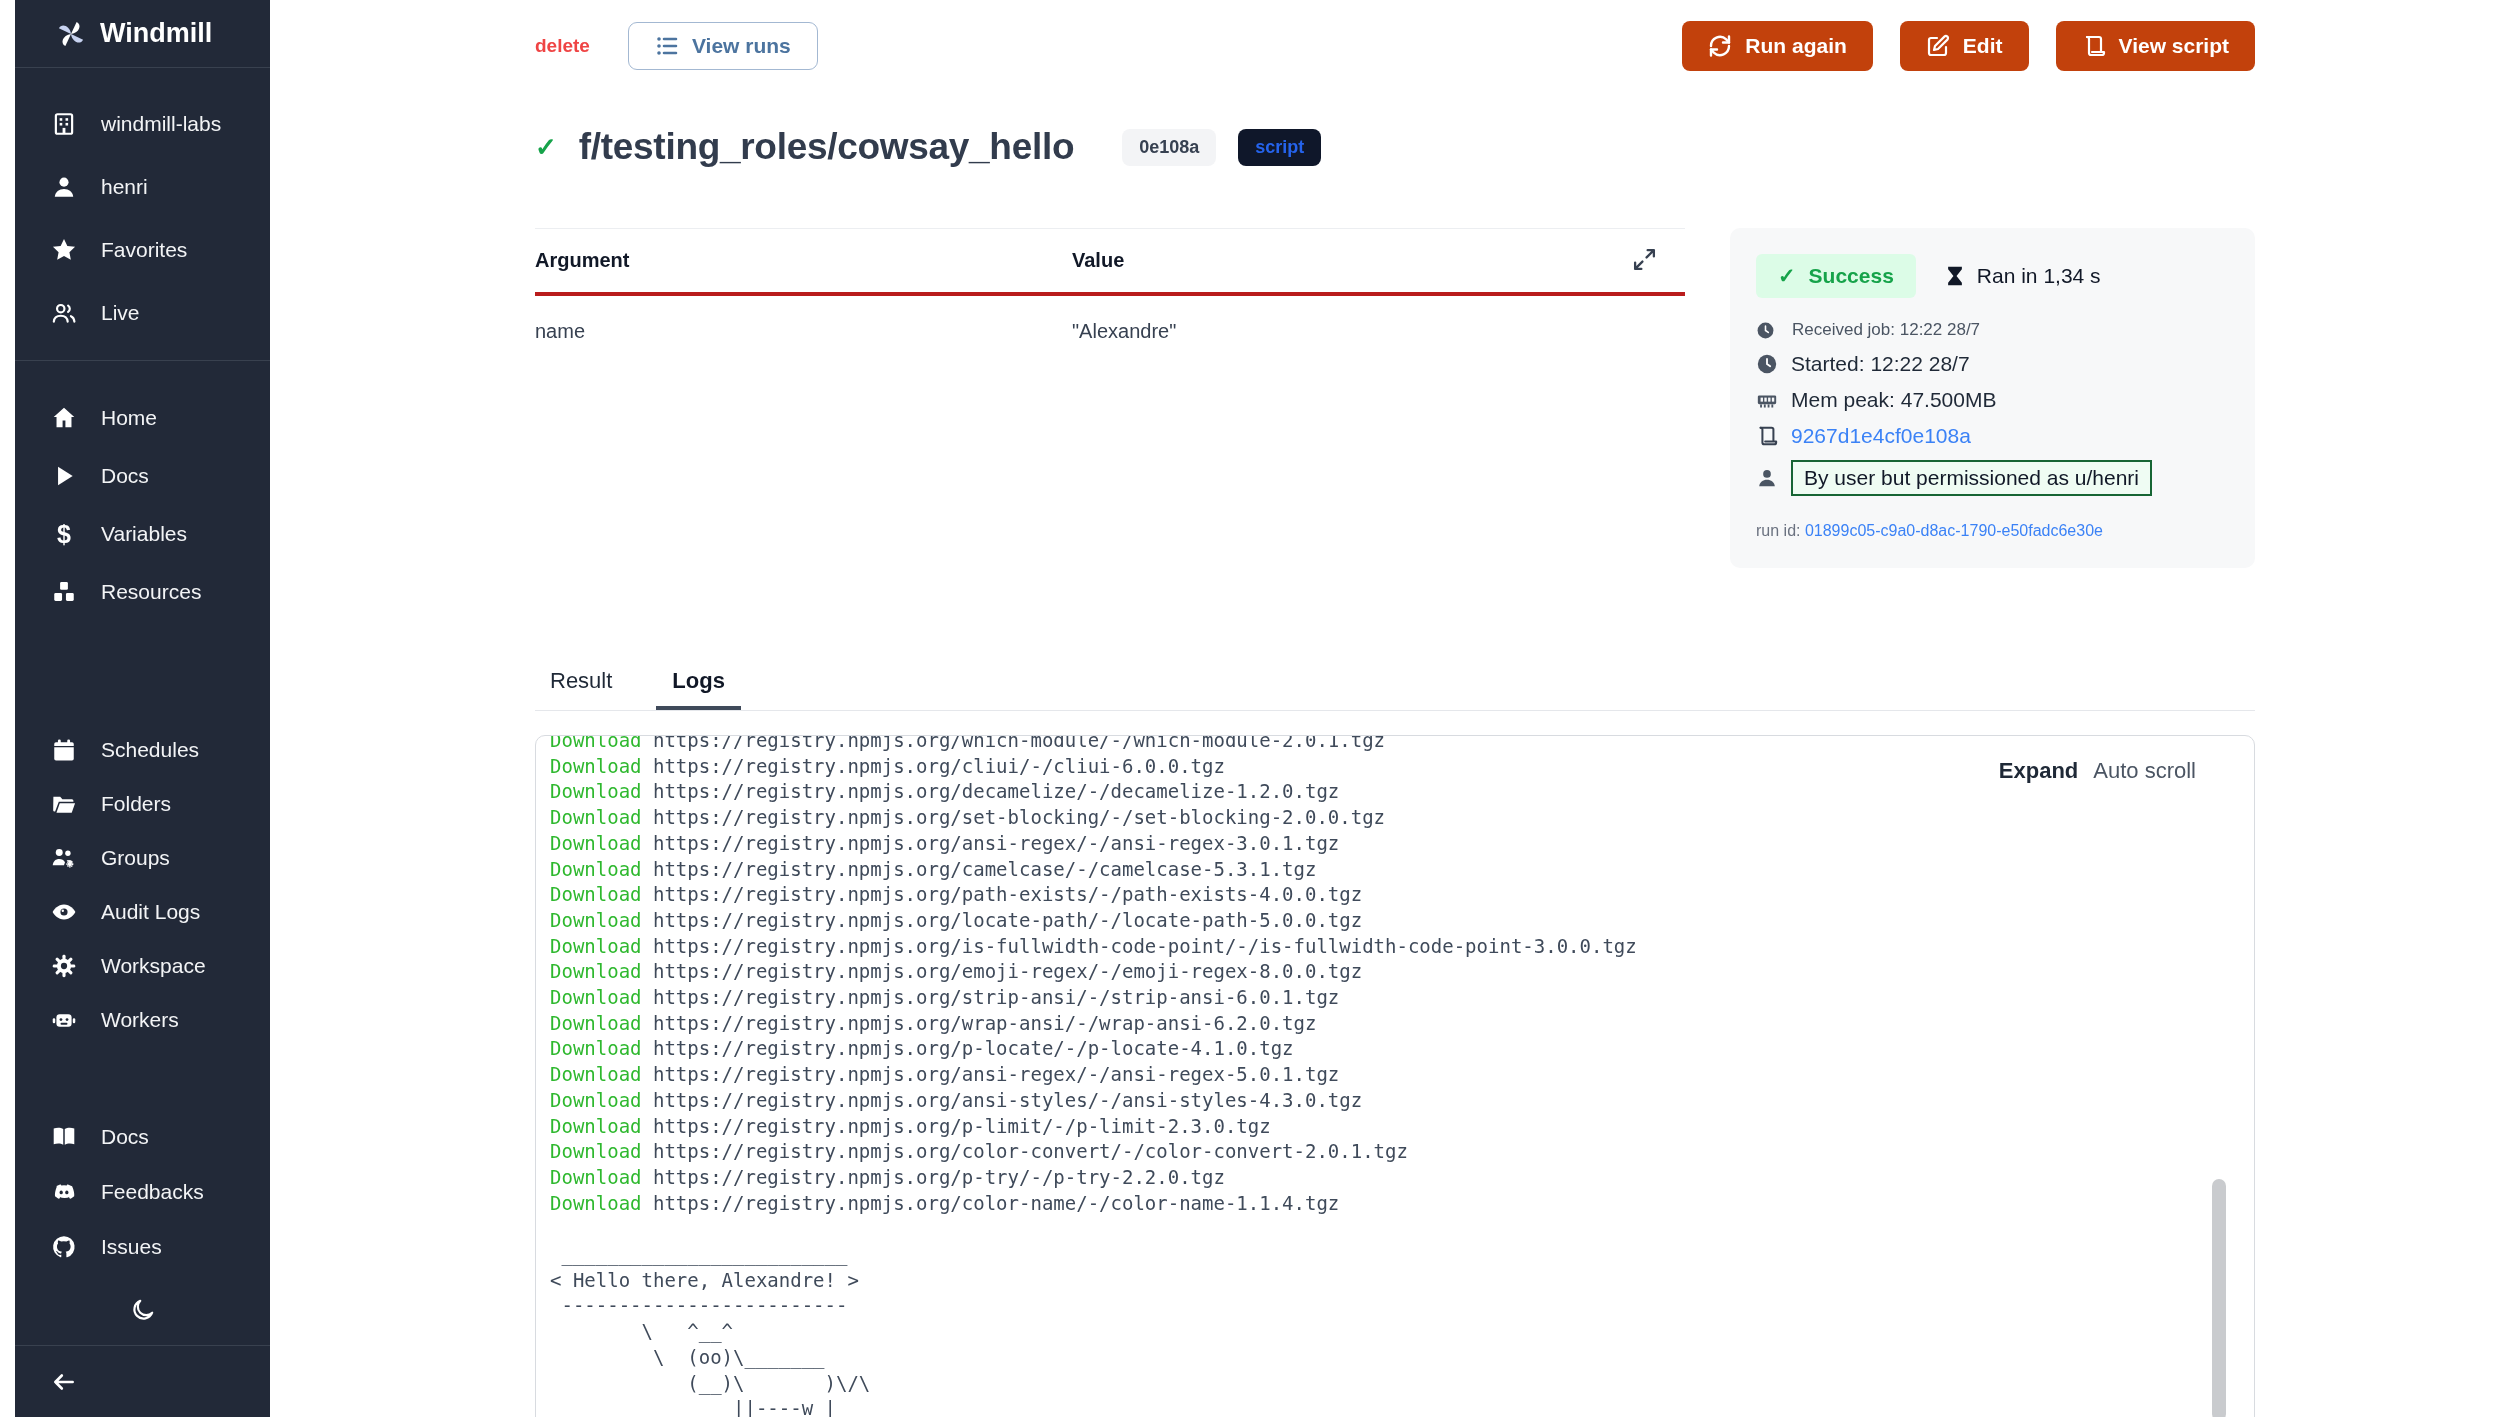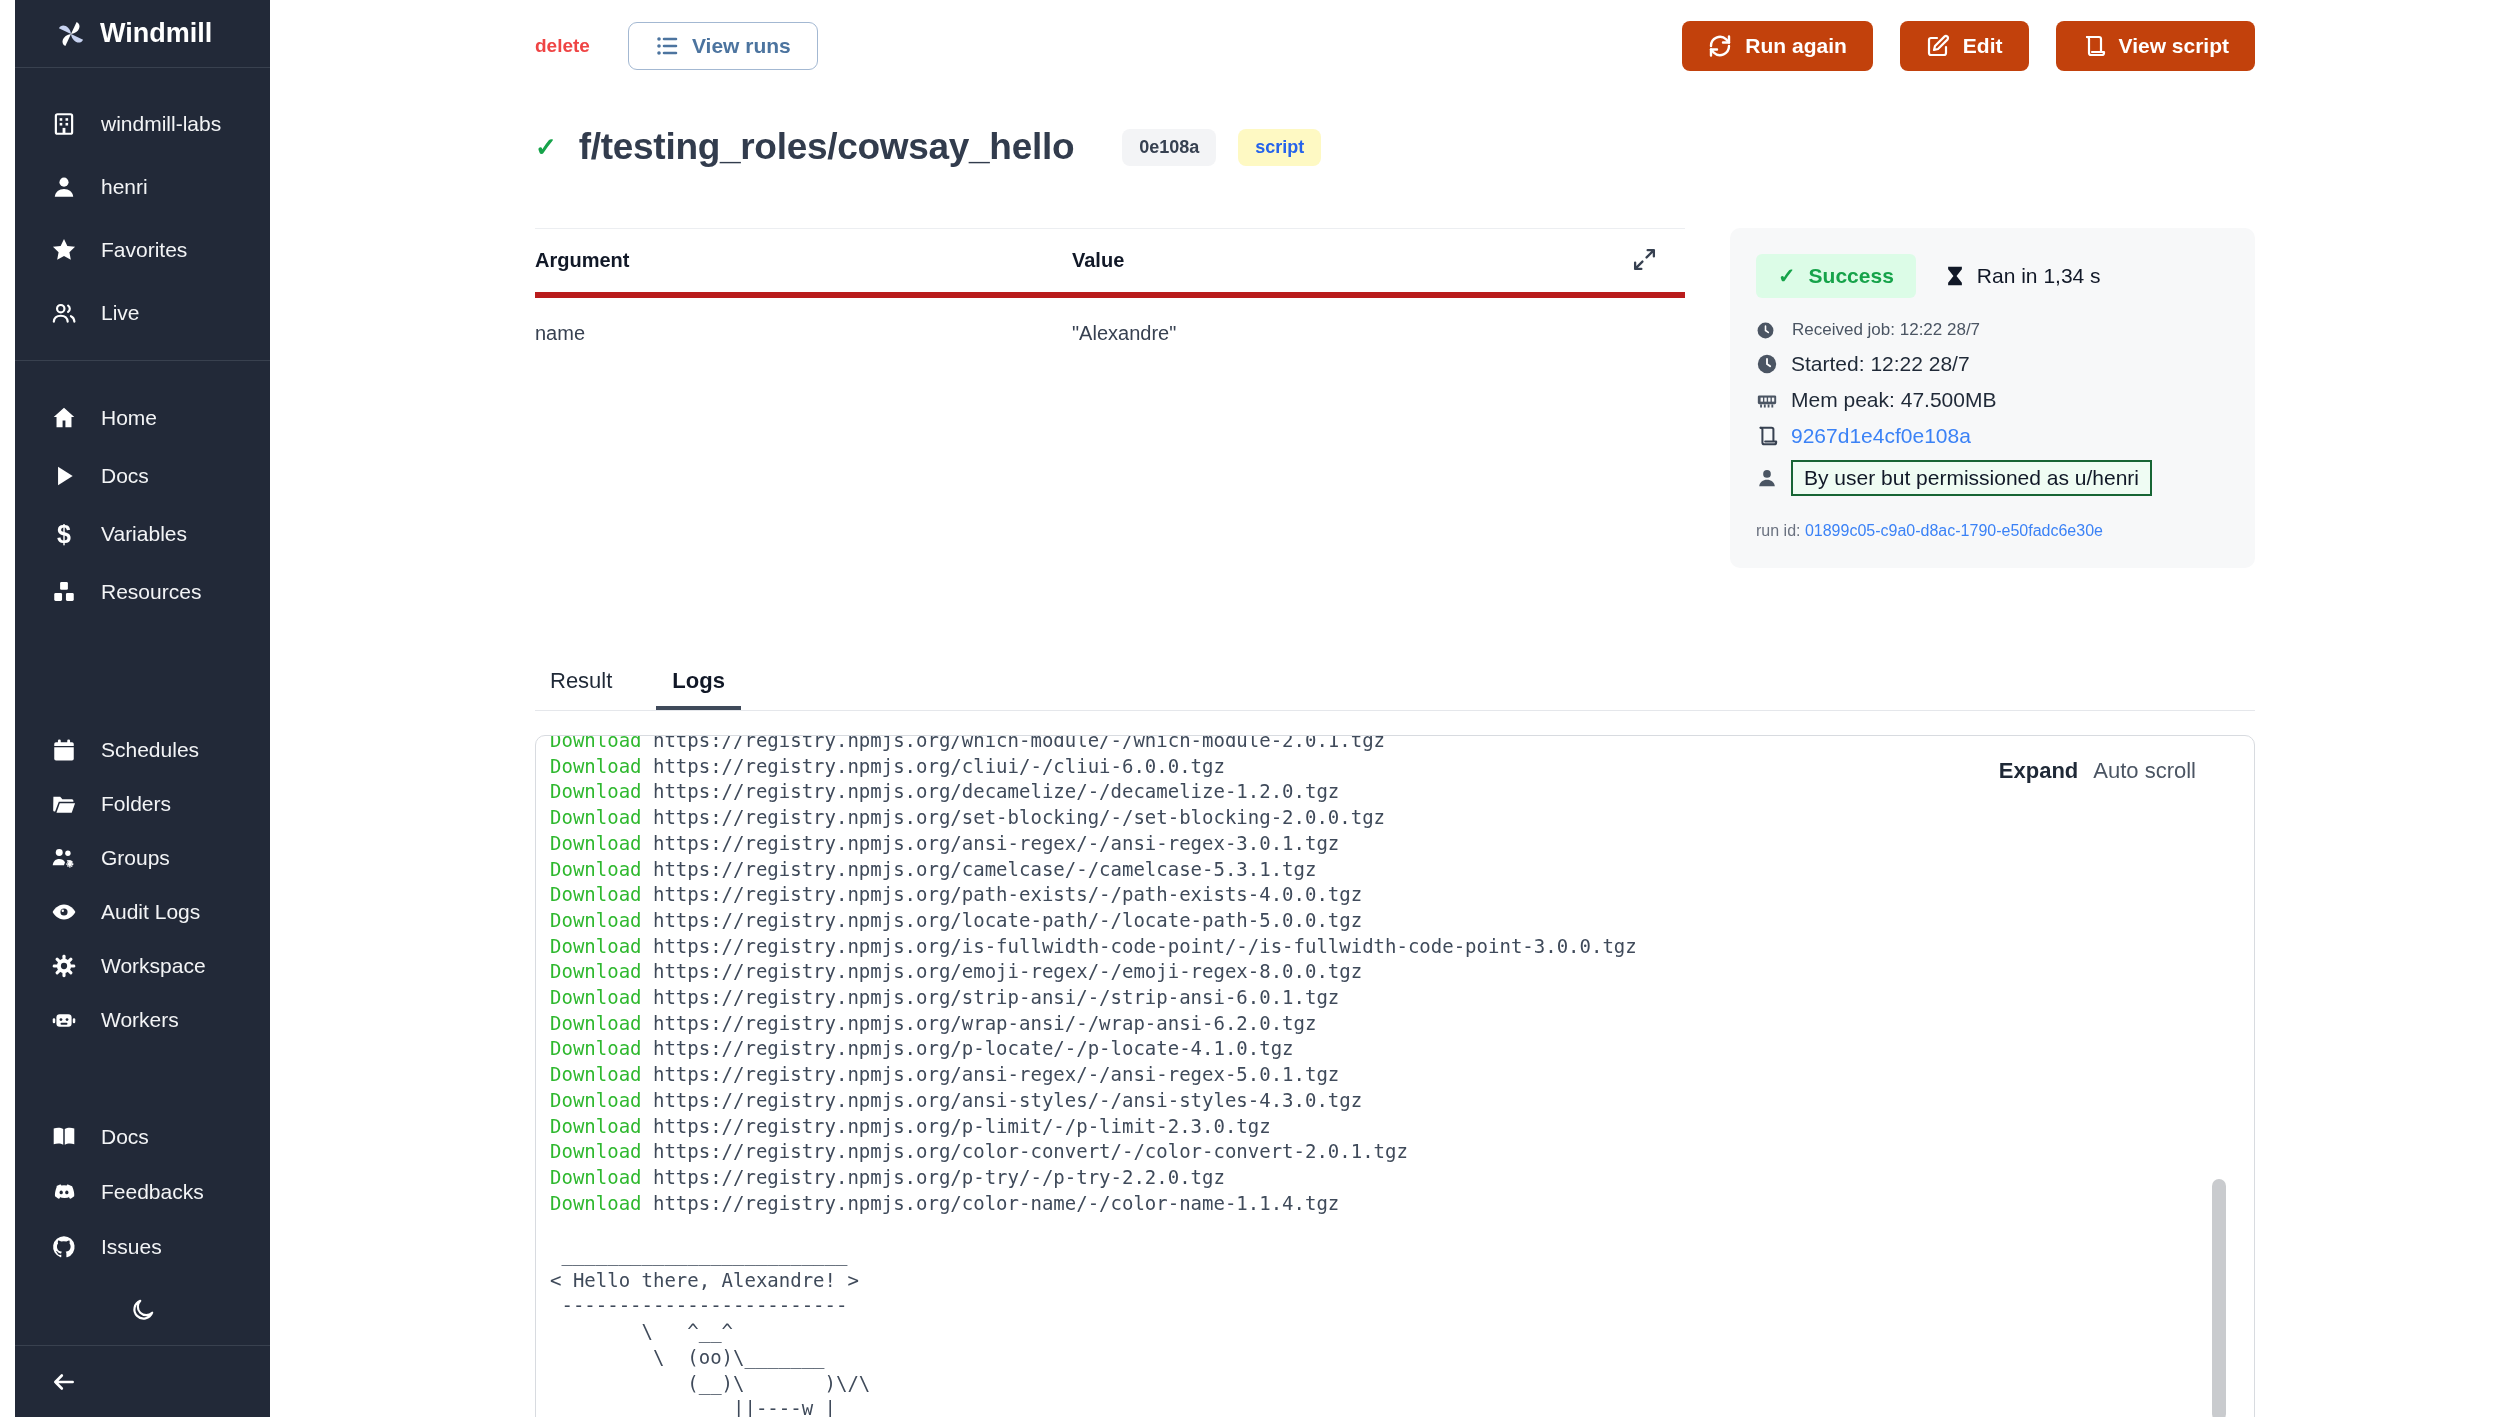--- a/index.html
+++ b/index.html
@@ -52,7 +52,7 @@
   .job-title { font-size:37px; font-weight:700; color:#323c4d; letter-spacing:-0.3px; }
   .badge { font-weight:700; font-size:18px; padding:8px 17px; border-radius:8px; }
   .badge-hash { margin-left:48px; background:#f3f4f6; color:#374151; }
-  .badge-script { margin-left:22px; background:#fef9c3; color:#2563eb; }
+  .badge-script { margin-left:22px; background:#0f172a; color:#2563eb; }
 
   .body-row { display:flex; align-items:flex-start; gap:45px; margin-top:60px; }
   .args-section { flex:1; position:relative; border-top:1px solid #eceef1; }

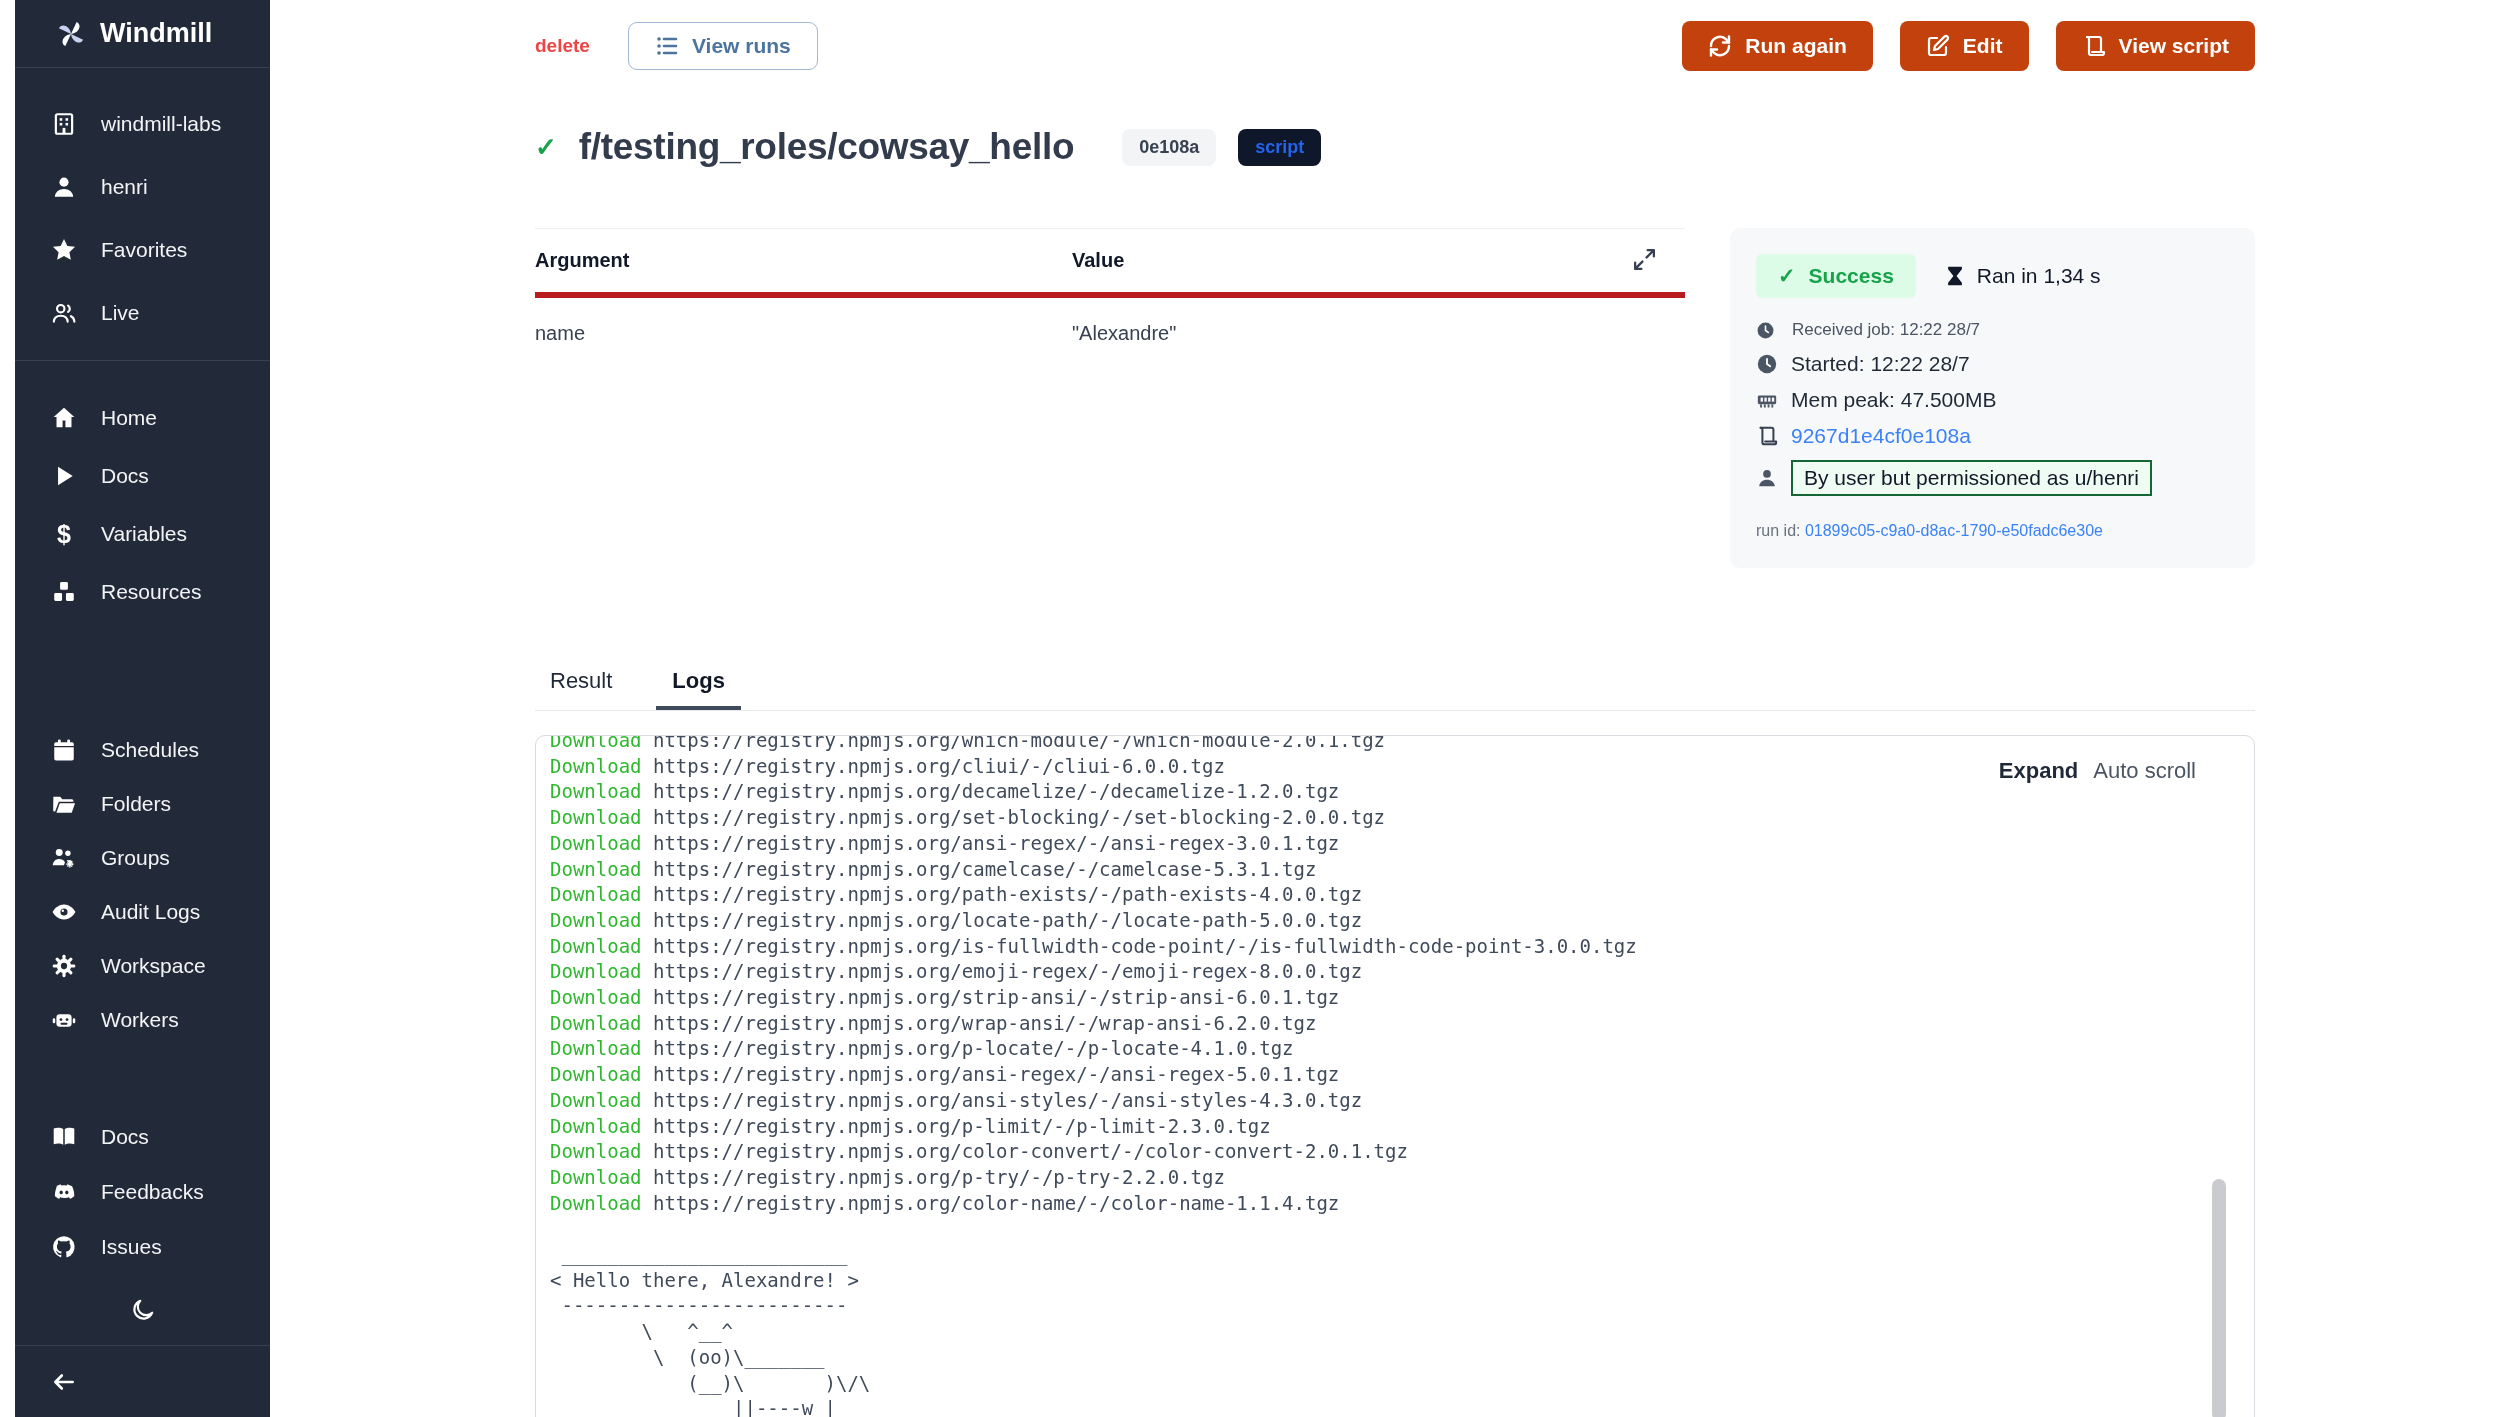--- a/index.html
+++ b/index.html
@@ -56,7 +56,7 @@
 
   .body-row { display:flex; align-items:flex-start; gap:45px; margin-top:60px; }
   .args-section { flex:1; position:relative; border-top:1px solid #eceef1; }
-  .args-header { display:flex; padding:20px 0 20px 0; border-bottom:6px solid #b91c1c;
+  .args-header { display:flex; padding:20px 0 20px 0; border-bottom:4px solid #b91c1c;
     font-weight:700; font-size:20px; color:#111827; }
   .col-arg { width:537px; }
   .expand-icon { position:absolute; right:28px; top:18px; width:25px; height:25px; cursor:pointer; }

